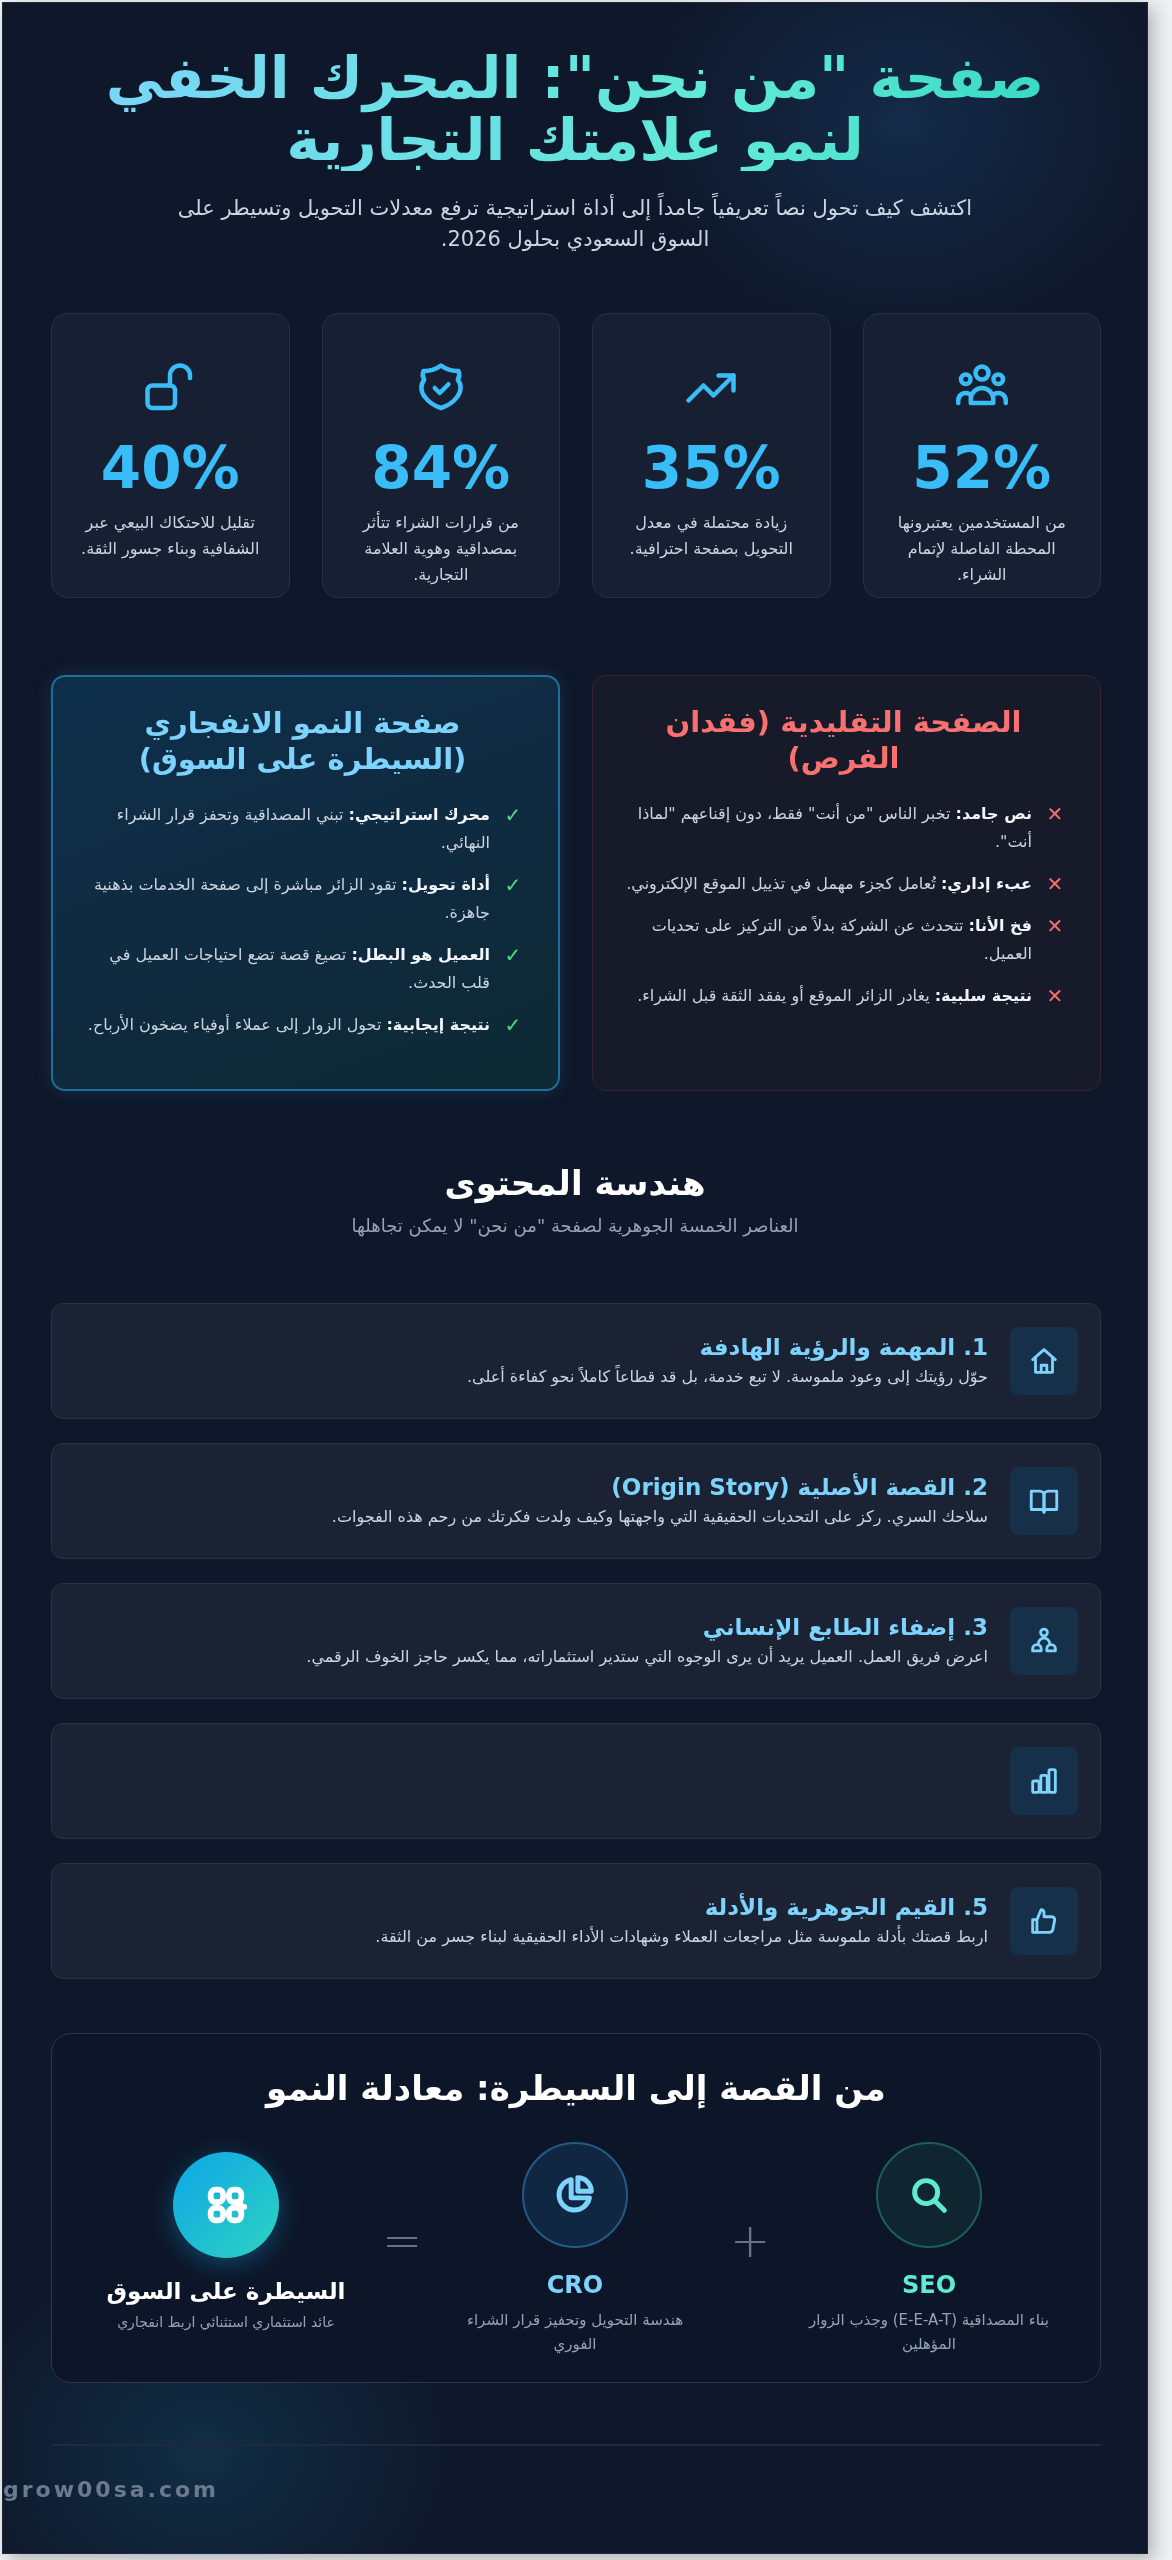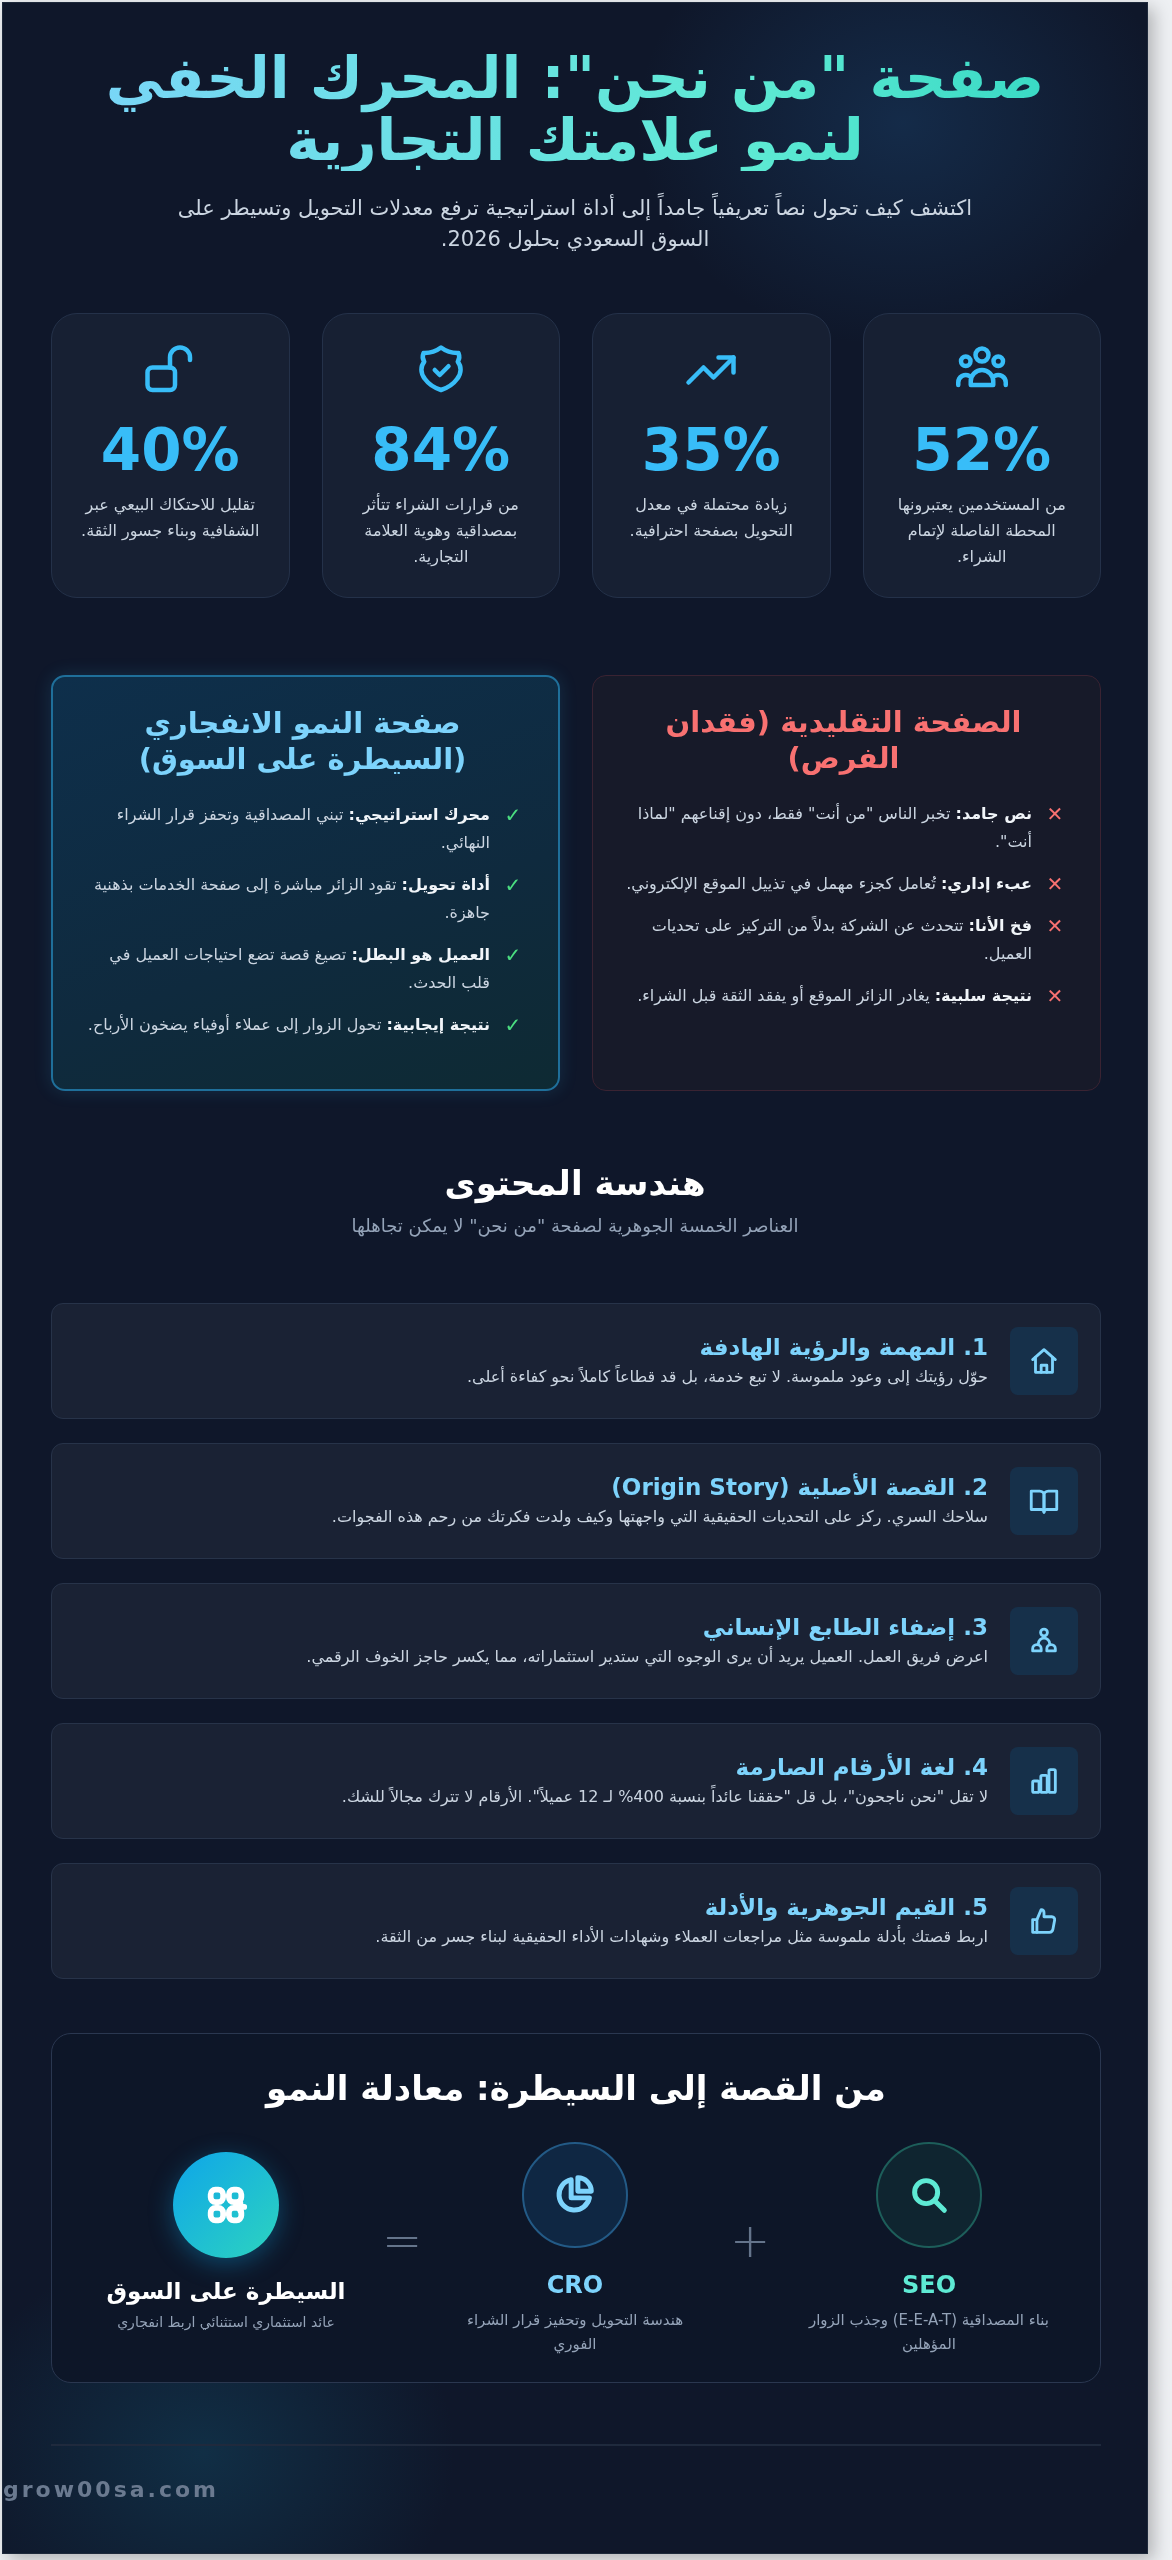--- a/index.html
+++ b/index.html
@@ -37,9 +37,9 @@
   
   .stats { position: absolute; top: 310px; left: 48px; width: 1050px; display: flex; gap: 32px; }
   .stat {
-    width: 268px; height: 285px; border-radius: 26px;
+    width: 268px; height: 285px; border-radius: 16px;
     background: #172033; border: 1px solid #243149;
-    text-align: center; padding-top: 26px;
+    text-align: center; padding-top: 44px;
   }
   .stat svg { width: 60px; height: 60px; stroke: #38bdf8; fill: none; stroke-width: 1.8; stroke-linecap: round; stroke-linejoin: round; }
   .stat .num { font-size: 58px; font-weight: 700; color: #38bdf8; margin-top: 14px; line-height: 64px; font-family: "DejaVu Sans", sans-serif; direction: ltr; }

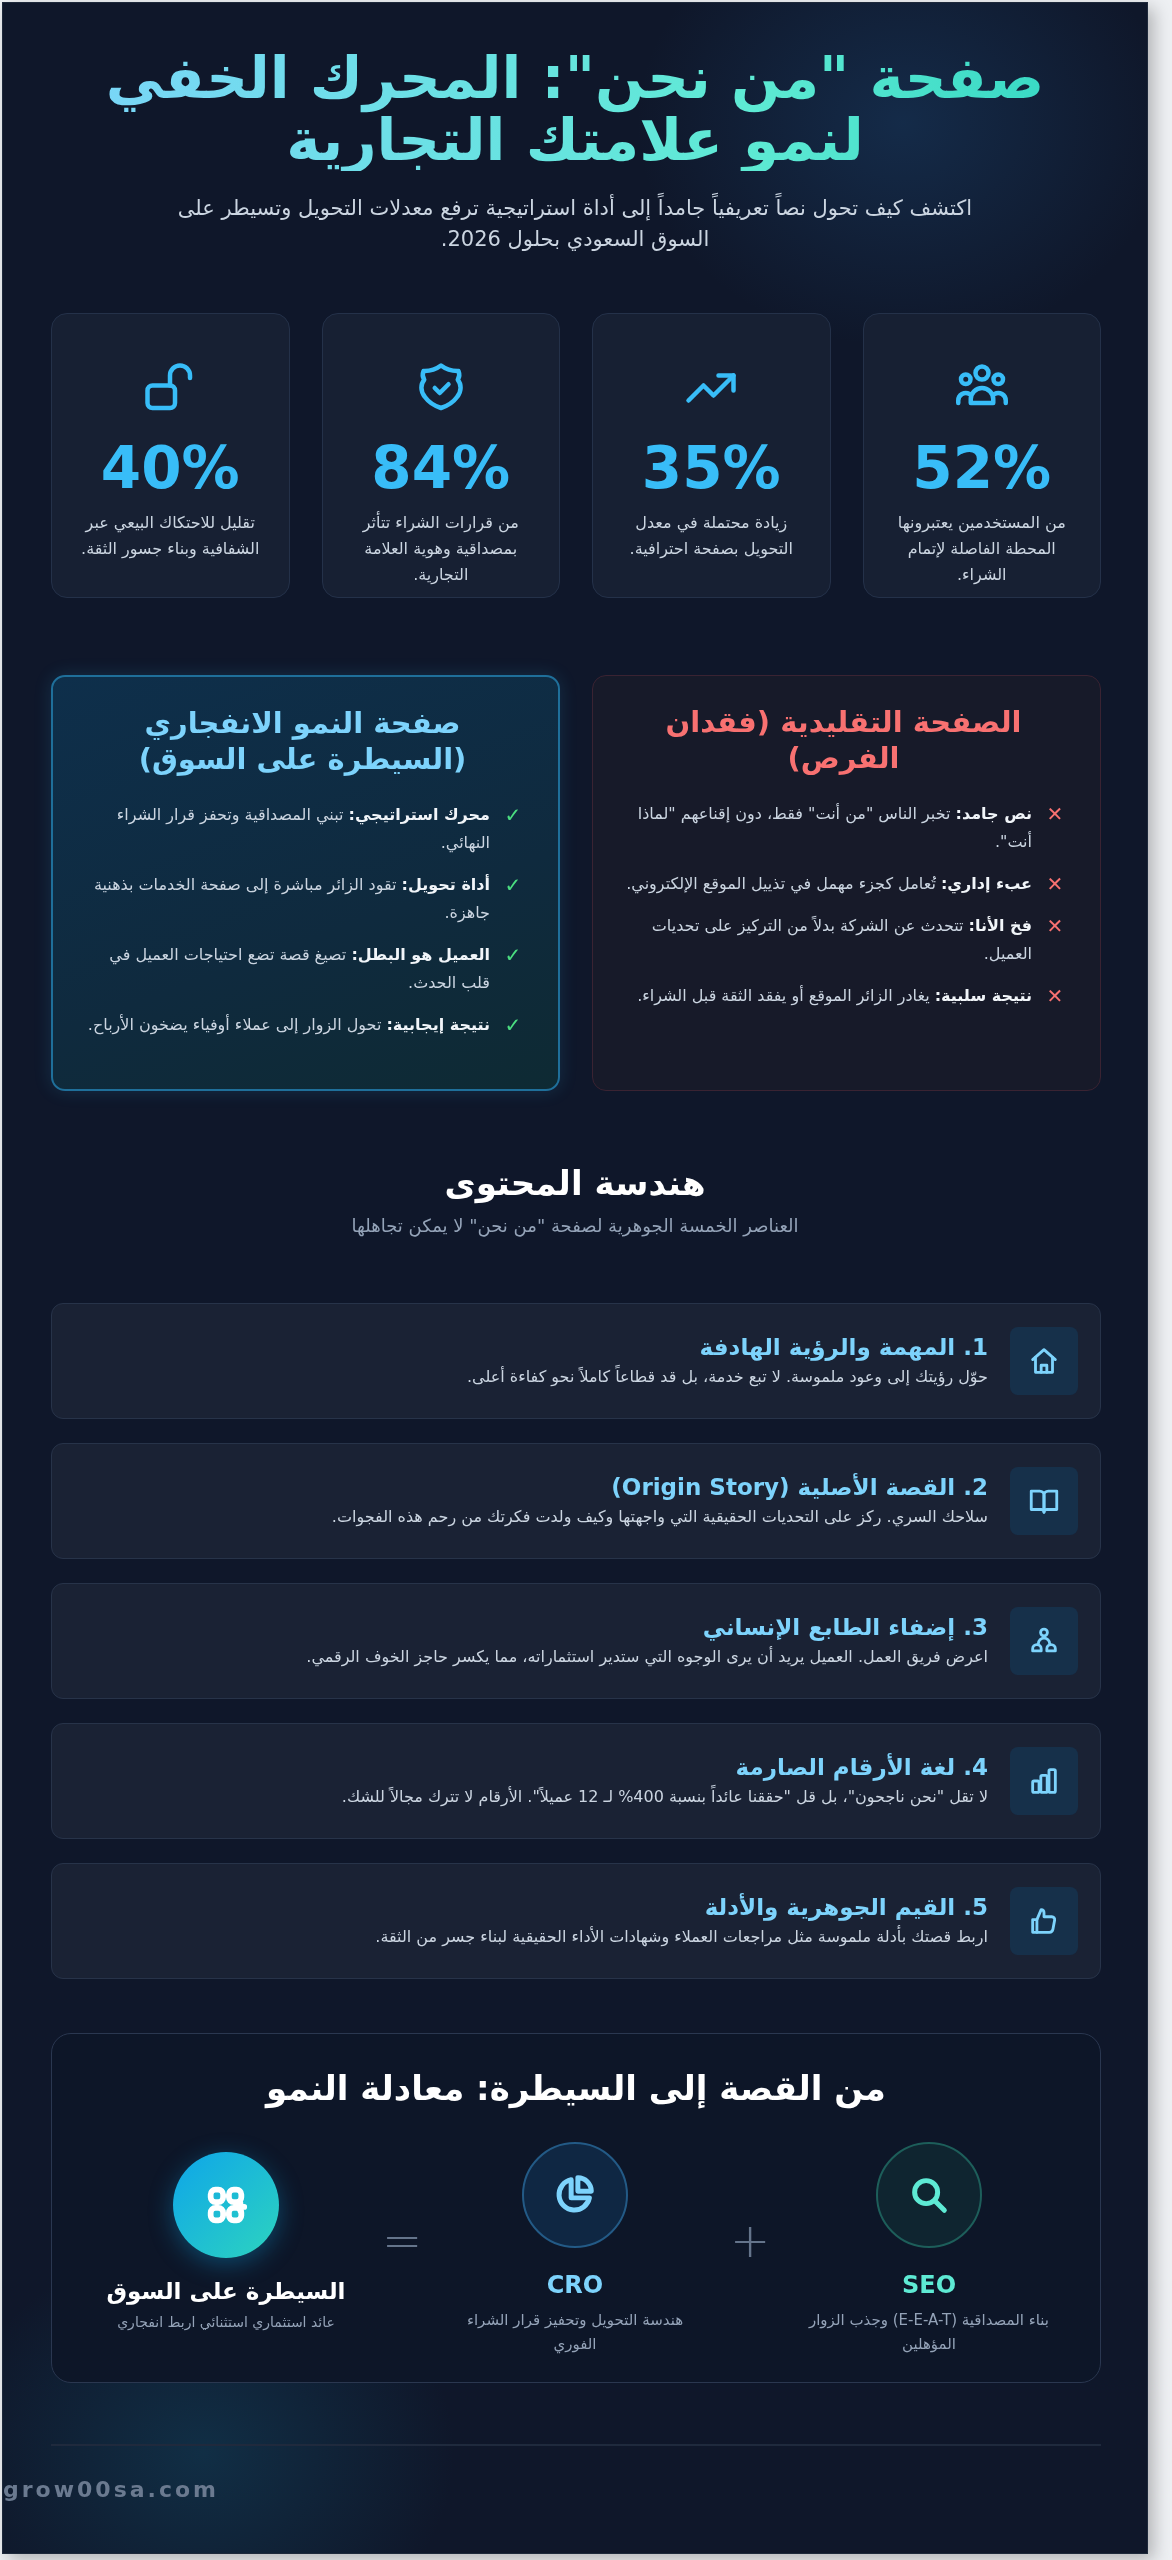--- a/index.html
+++ b/index.html
@@ -245,10 +245,6 @@
             <rect x="15.5" y="4" width="4.5" height="16" rx="1"></rect>
           </svg>
         </div>
-      <div>
-          <h3>4. لغة الأرقام الصارمة</h3>
-          <p>لا تقل "نحن ناجحون"، بل قل "حققنا عائداً بنسبة 400% لـ 12 عميلاً". الأرقام لا تترك مجالاً للشك.</p>
-        </div>
     </div>
     <div class="item">
       <div class="ibox">

